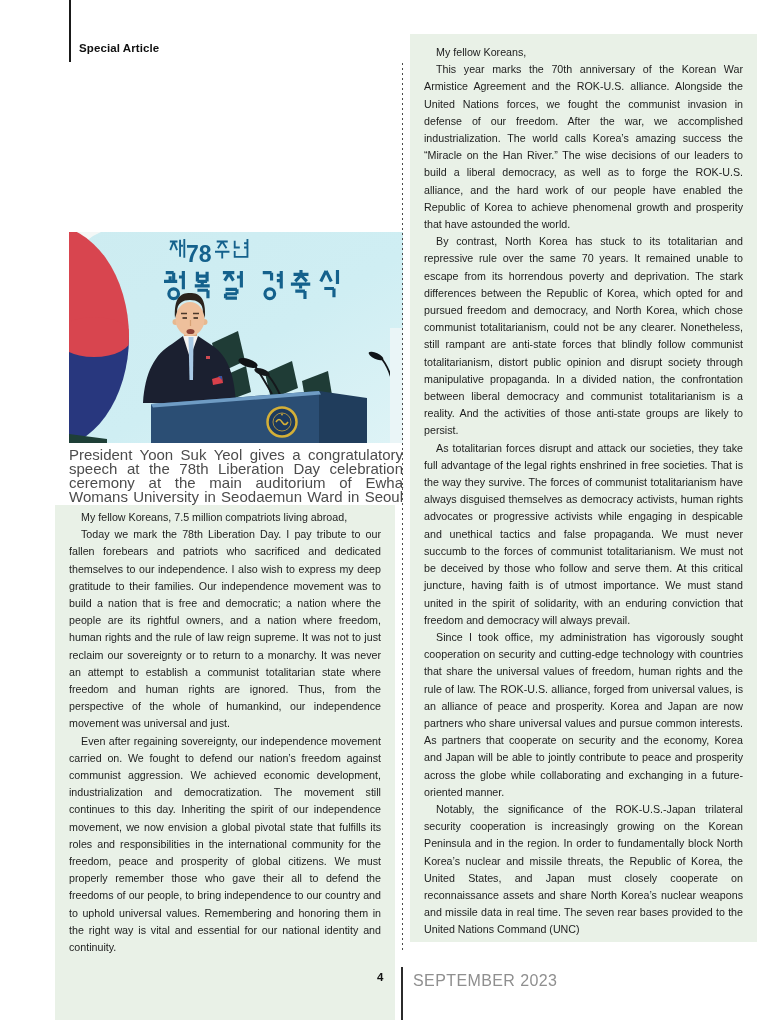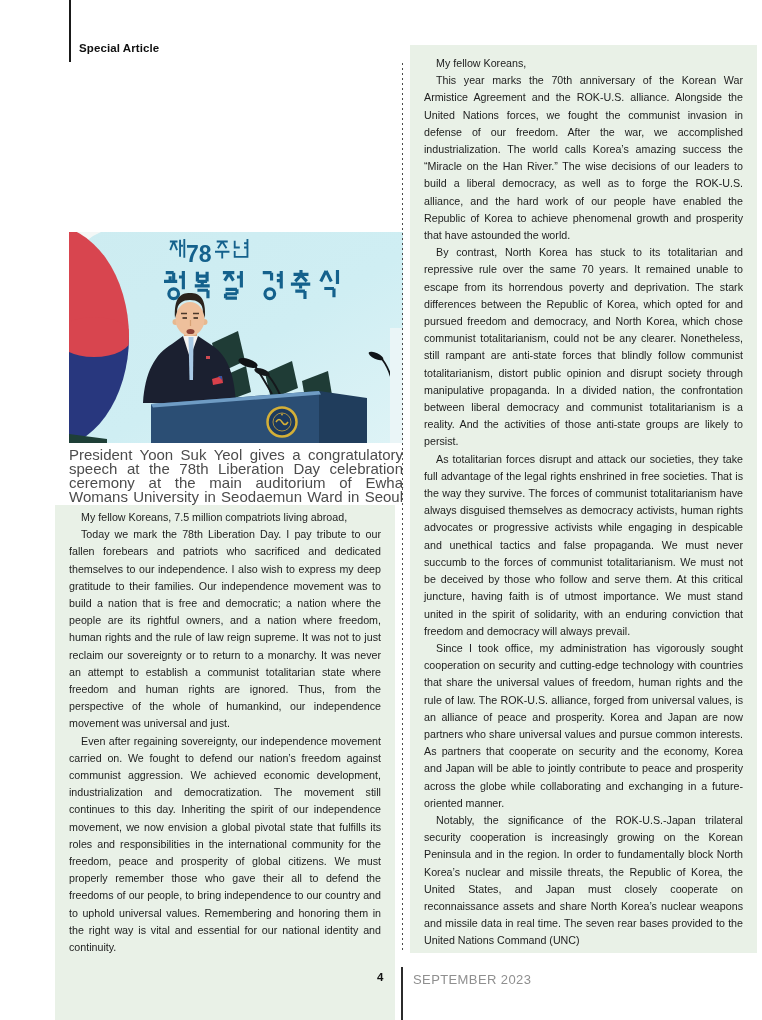--- a/index.html
+++ b/index.html
@@ -29,7 +29,7 @@
     font-size:10.7px; line-height:17.2px; color:#1d1d1d; text-align:justify;
   }
   .panel-left { left:30px; top:505px; width:340px; height:532px; padding:4px 14px 8px 14px; }
-  .panel-right { left:385px; top:45px; width:347px; height:908px; padding:10px 14px 0 14px; }
+  .panel-right { left:385px; top:34px; width:347px; height:908px; padding:10px 14px 0 14px; }
   .panel p { text-indent:12px; }
   .col-sep {
     position:absolute; left:377px; top:63px; width:1px; height:890px;

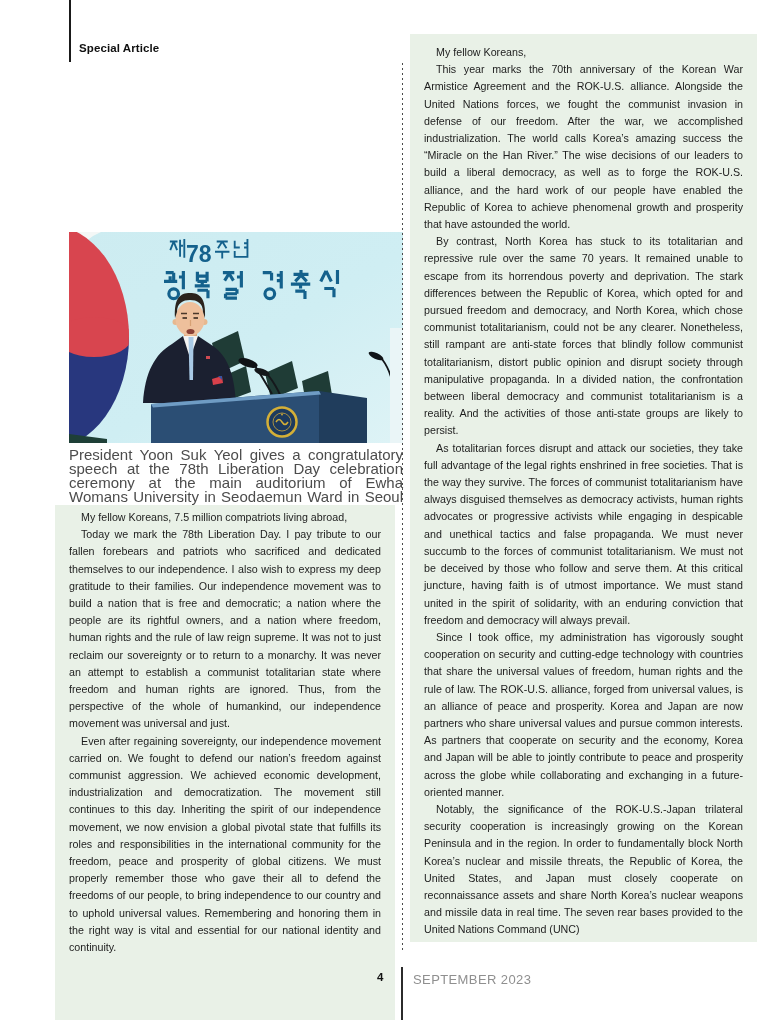--- a/index.html
+++ b/index.html
@@ -37,7 +37,7 @@
   }
   .footer-pagenum { position:absolute; left:352px; top:971px; font-size:11.5px; font-weight:bold; color:#111; }
   .footer-rule { position:absolute; left:376px; top:967px; width:1.5px; height:53px; background:#2b2b2b; }
-  .footer-issue { position:absolute; left:388px; top:972px; font-size:13px; letter-spacing:.4px; color:#8f8f8f;text-align:center; }
+  .footer-issue { position:absolute; left:388px; top:972px; font-size:16px; letter-spacing:.4px; color:#8f8f8f;text-align:center; }
 </style>
 </head>
 <body>

